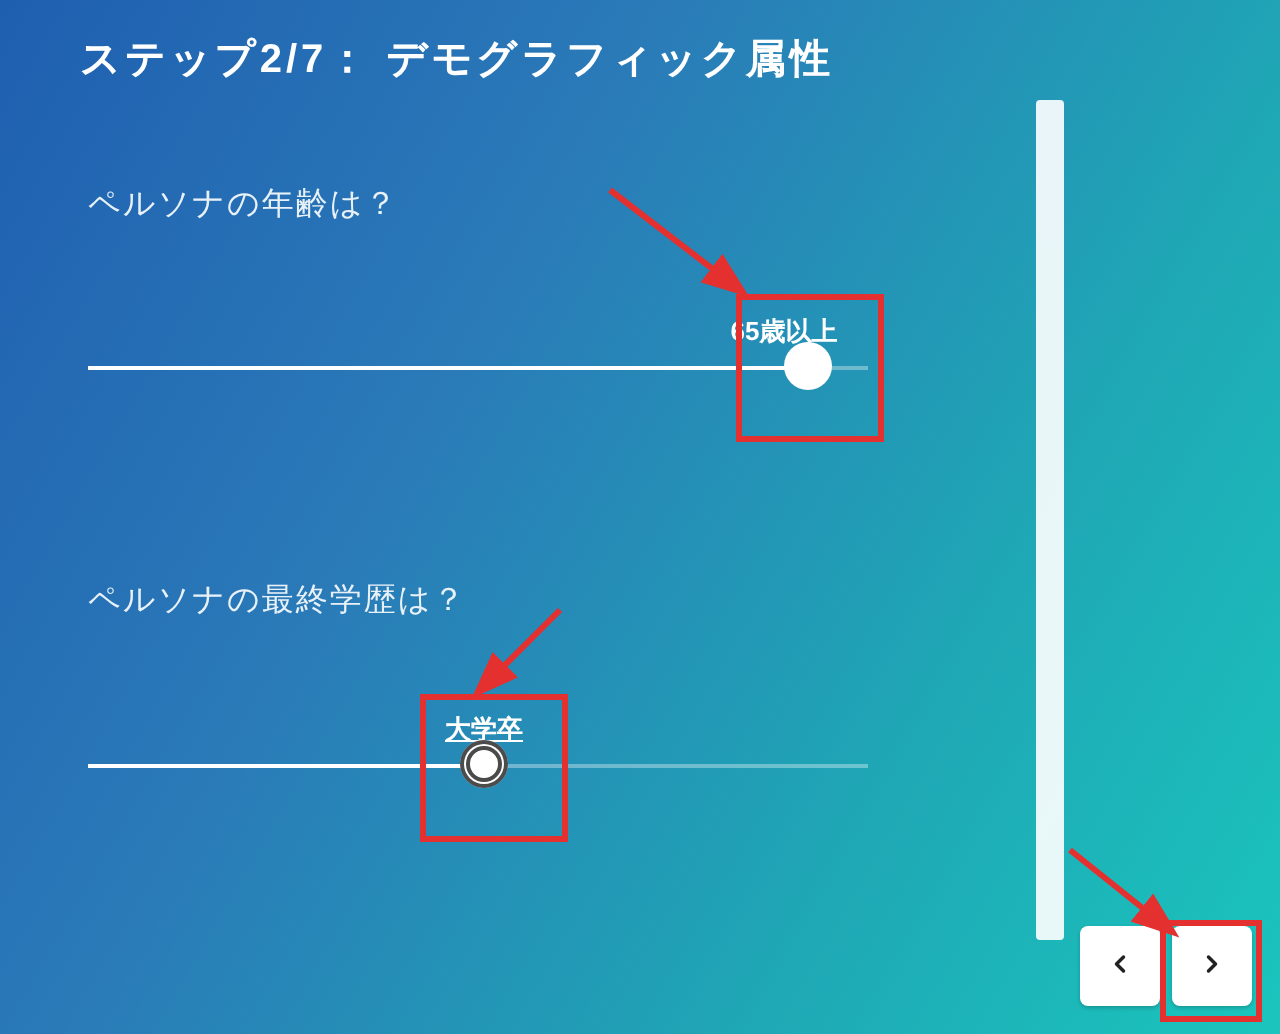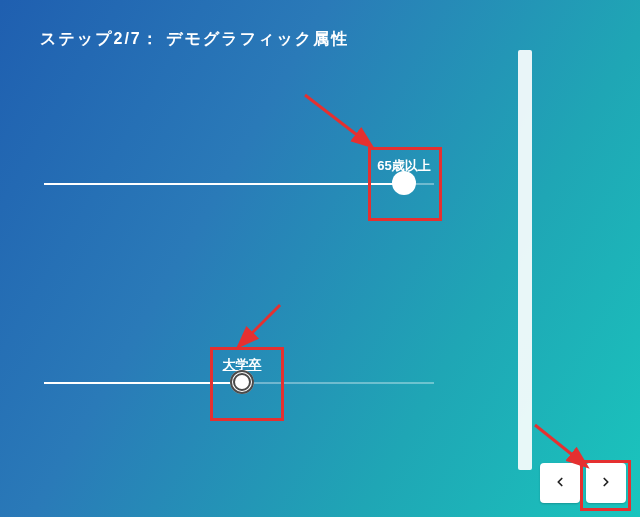--- a/index.html
+++ b/index.html
@@ -19,9 +19,9 @@
   .title{
     position:absolute;
     left:40px;
-    top:29px;
+    top:16px;
     color:#fff;
-    font-size:16px;
+    font-size:20px;
     font-weight:700;
     letter-spacing:2px;
   }

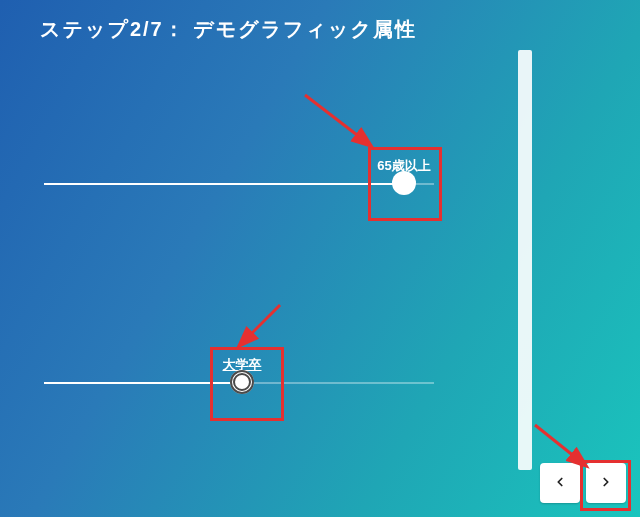--- a/index.html
+++ b/index.html
@@ -137,6 +137,7 @@
 
   <div class="title">ステップ2/7： デモグラフィック属性</div>
 
+  <div id="q1" class="question">ペルソナの年齢は？</div>
   <div id="t1" class="track">
     <div class="fill"></div>
   </div>

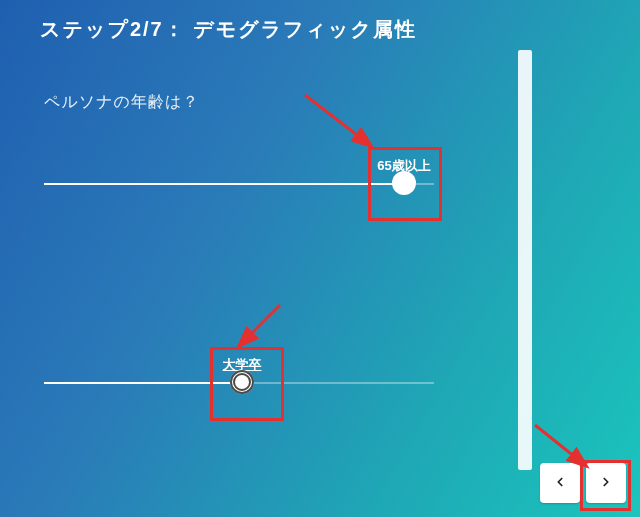--- a/index.html
+++ b/index.html
@@ -81,7 +81,7 @@
     white-space:nowrap;
     transform:translate(-50%,0);
   }
-  #lab1{ left:404px; top:157px; }
+  #lab1{ left:392px; top:157px; }
   #lab2{ left:242px; top:356px;text-decoration:underline; }
 
   

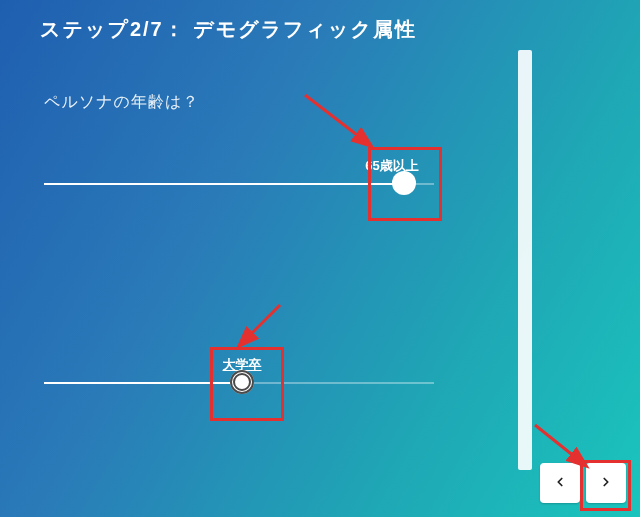--- a/index.html
+++ b/index.html
@@ -144,6 +144,7 @@
   <div id="lab1" class="thumb-label">65歳以上</div>
   <div id="th1" class="thumb"></div>
 
+  <div id="q2" class="question">ペルソナの最終学歴は？</div>
   <div id="t2" class="track">
     <div class="fill"></div>
   </div>

